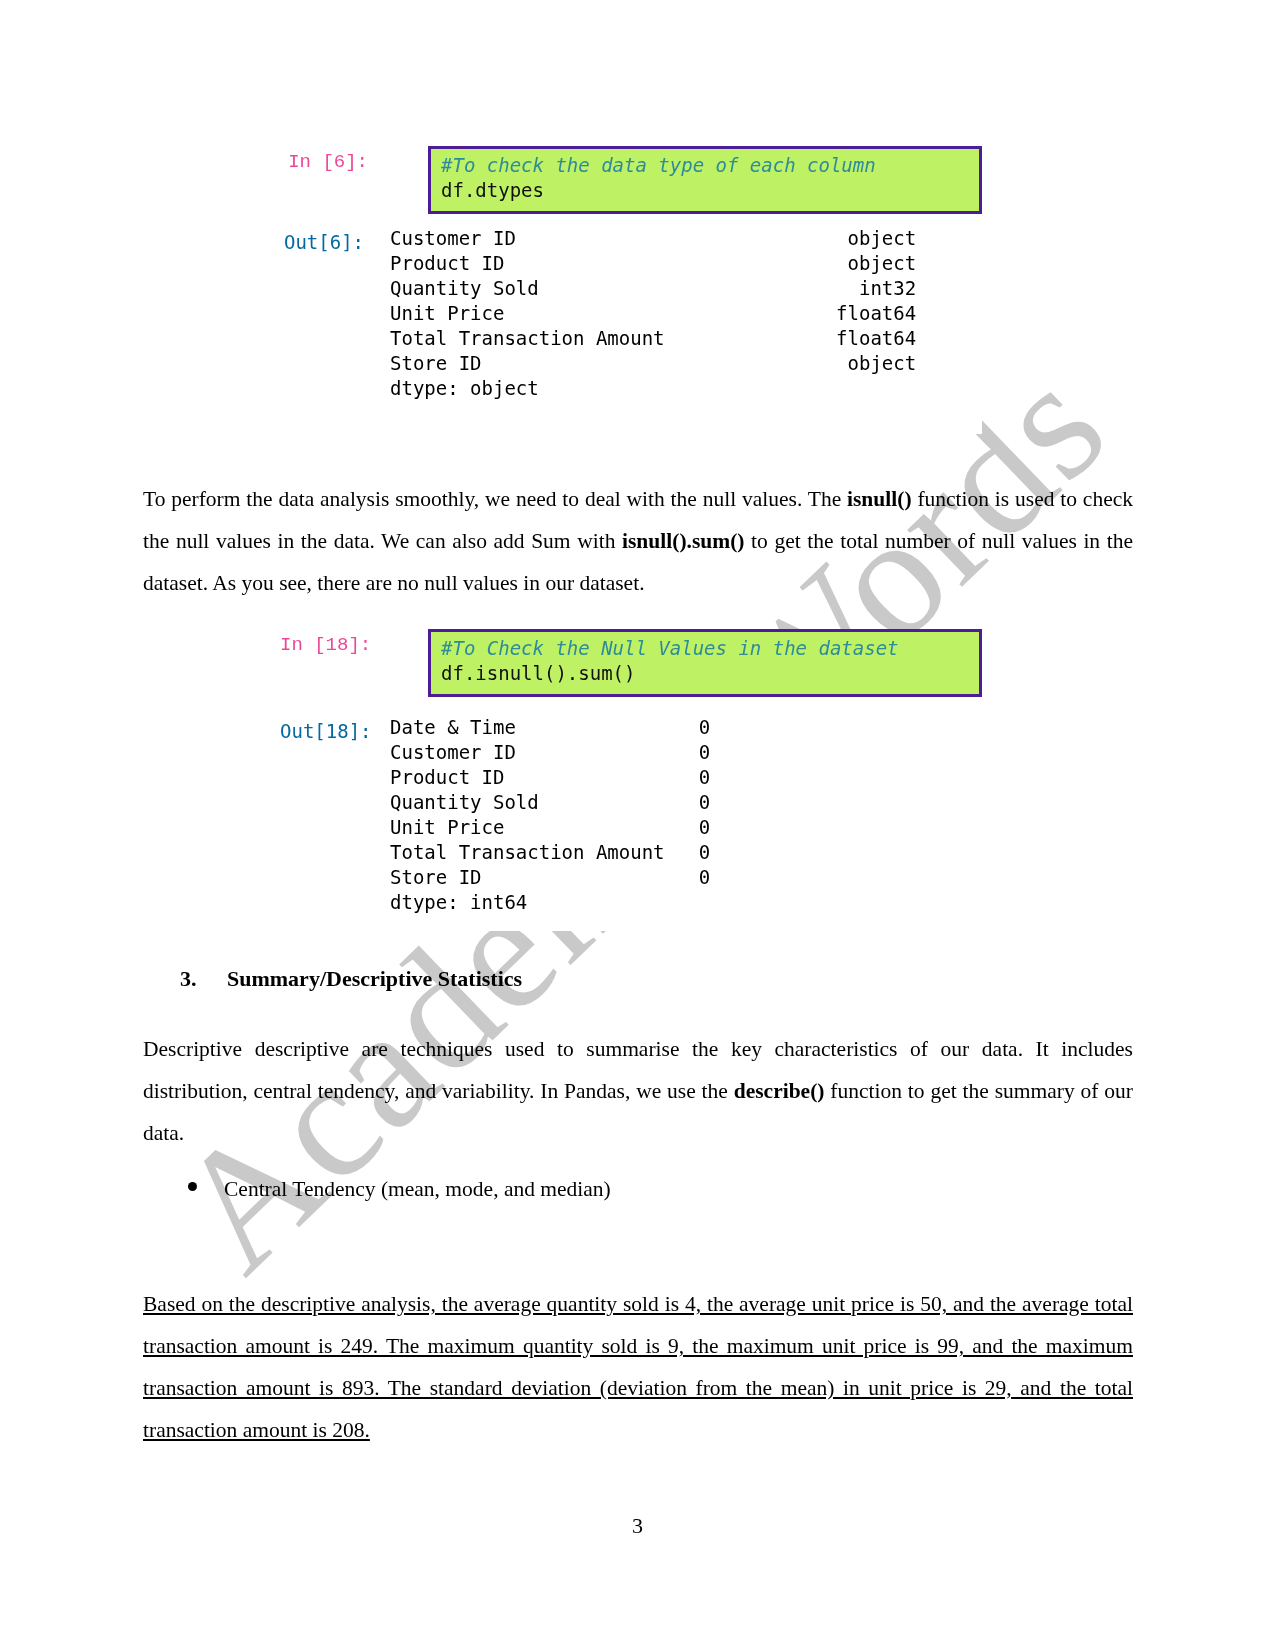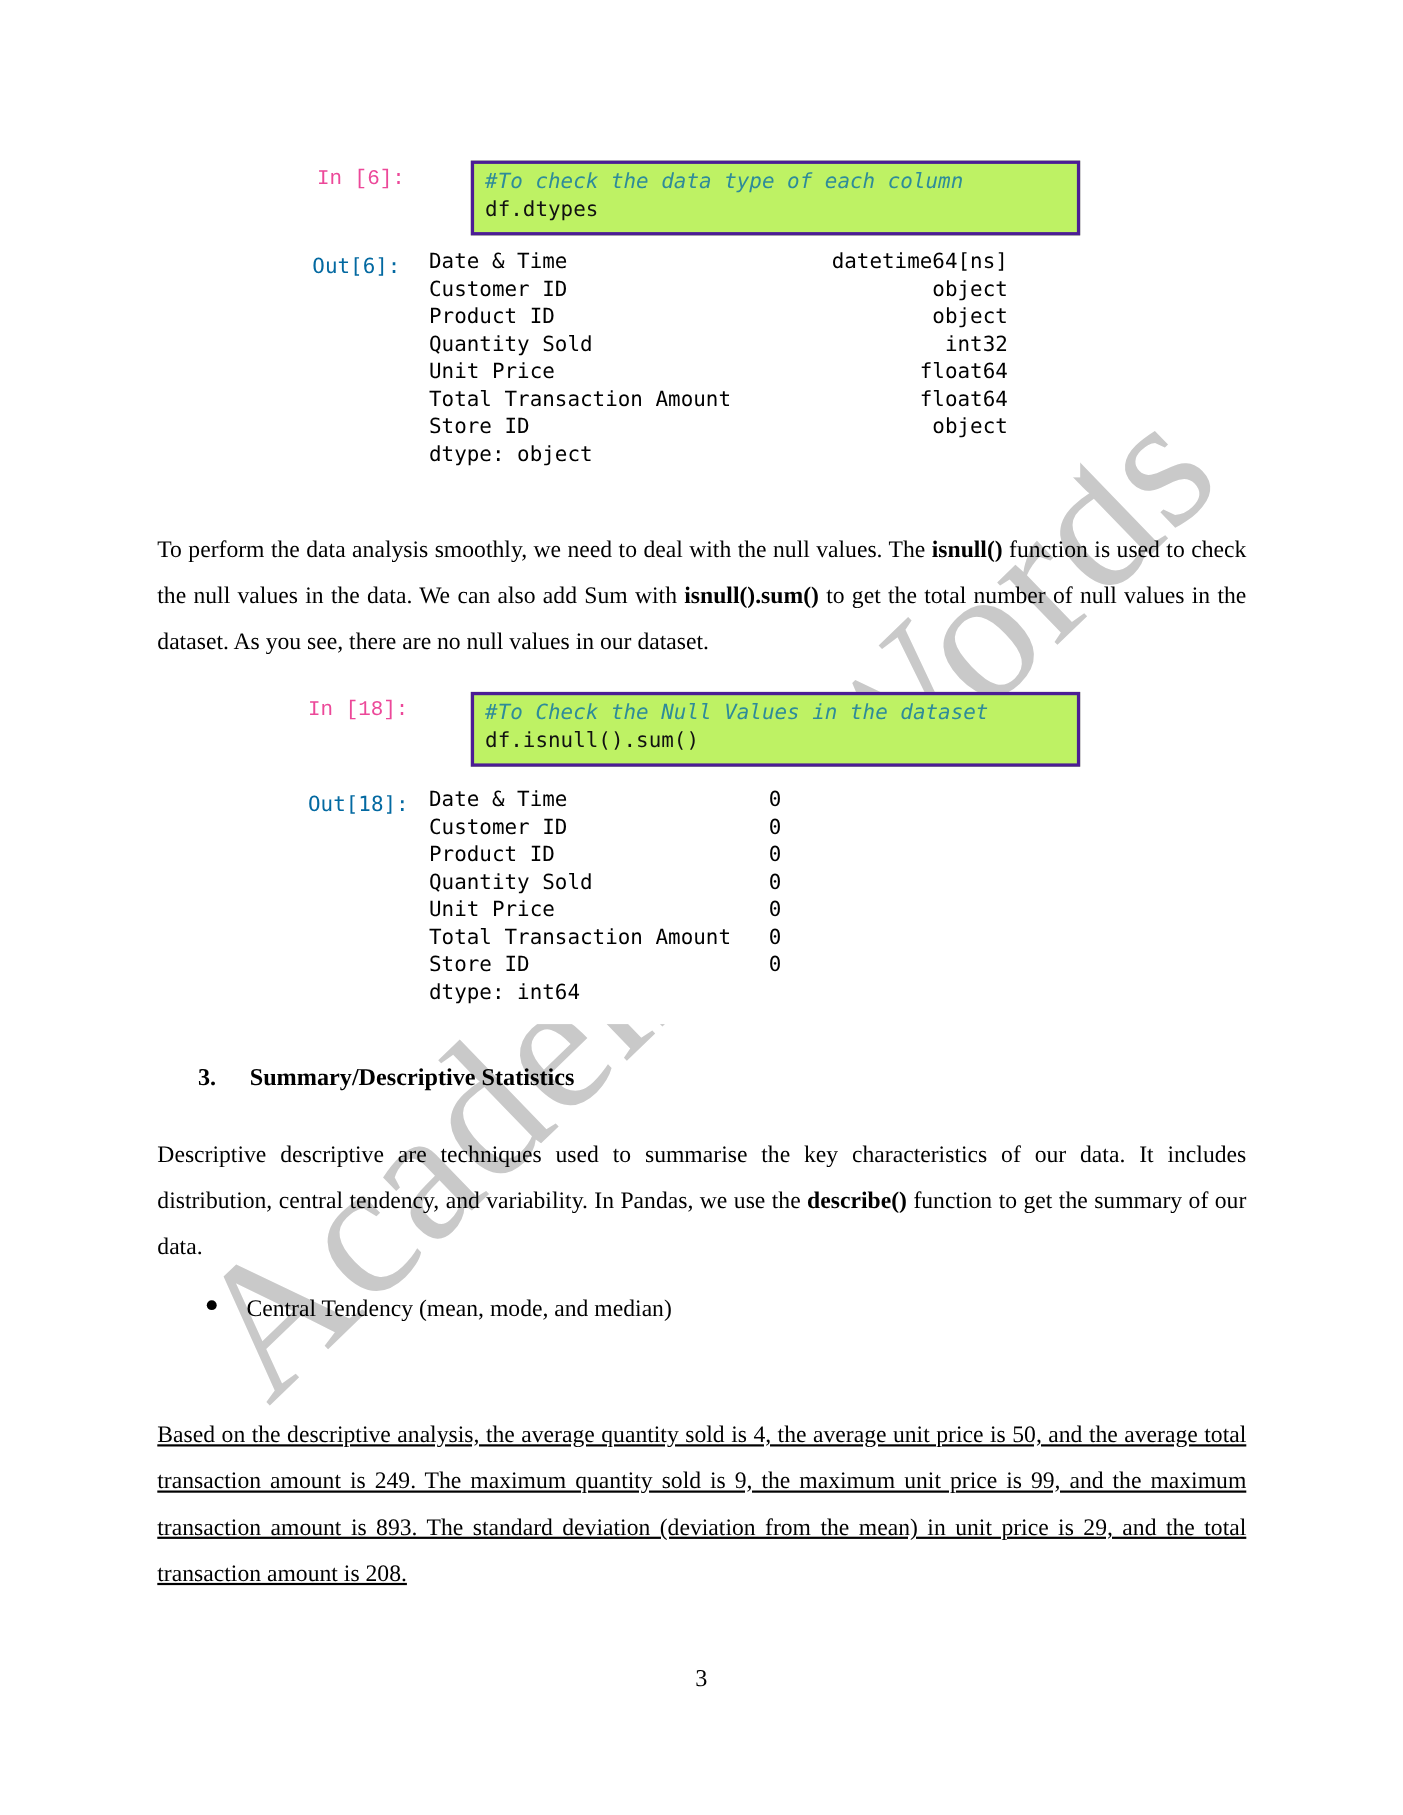--- a/index.html
+++ b/index.html
@@ -161,7 +161,6 @@
     <div class="jp-row jp-outrow">
       <div class="jp-prompt jp-out">Out[6]:</div>
       <div class="jp-output">
-        <div class="out-row"><span class="out-label">Date &amp; Time</span><span class="out-value">datetime64[ns]</span></div>
         <div class="out-row"><span class="out-label">Customer ID</span><span class="out-value">object</span></div>
         <div class="out-row"><span class="out-label">Product ID</span><span class="out-value">object</span></div>
         <div class="out-row"><span class="out-label">Quantity Sold</span><span class="out-value">int32</span></div>

